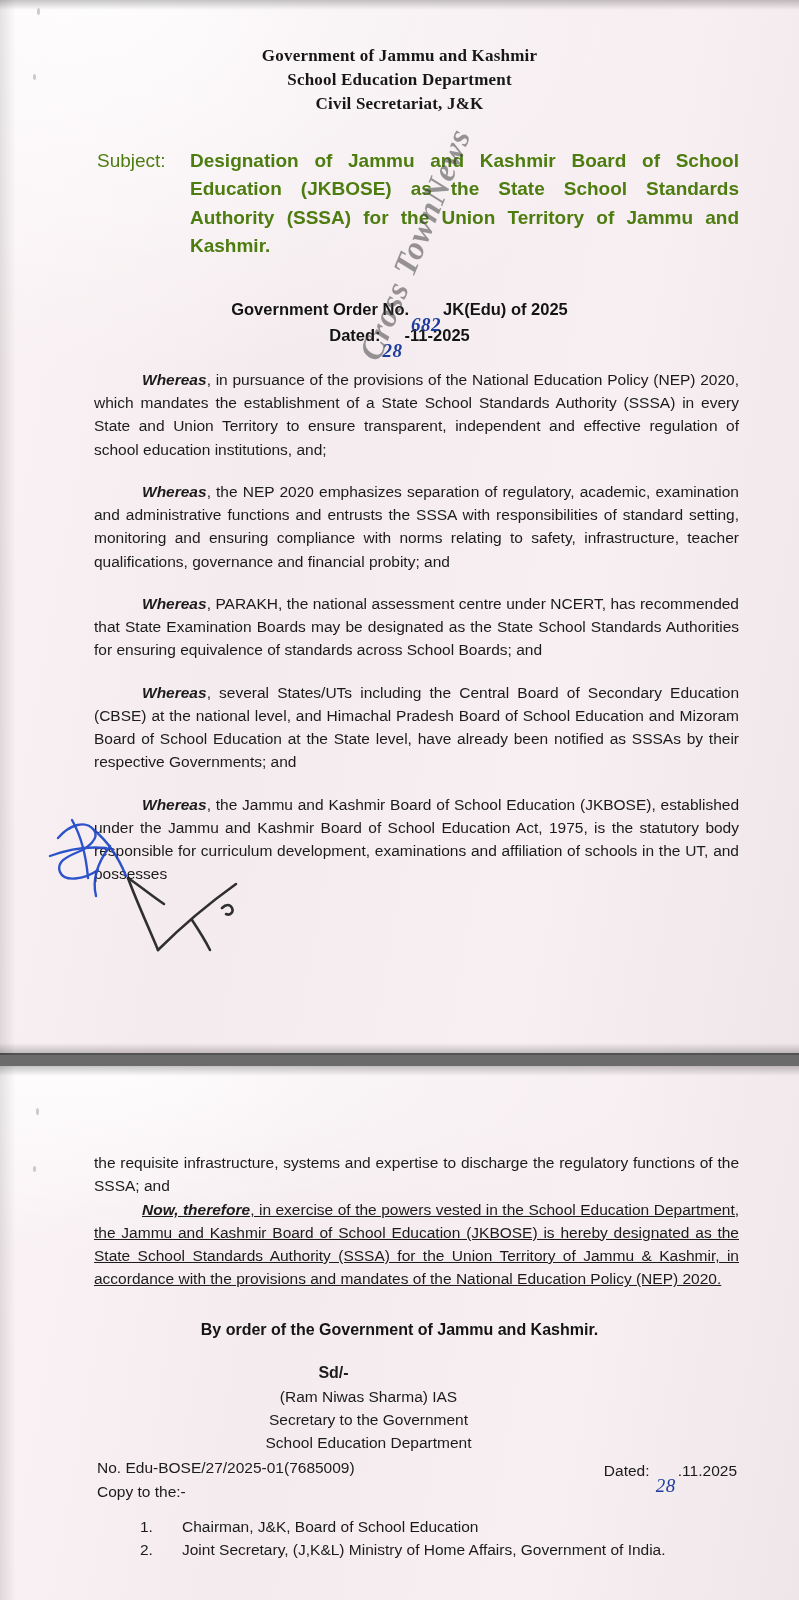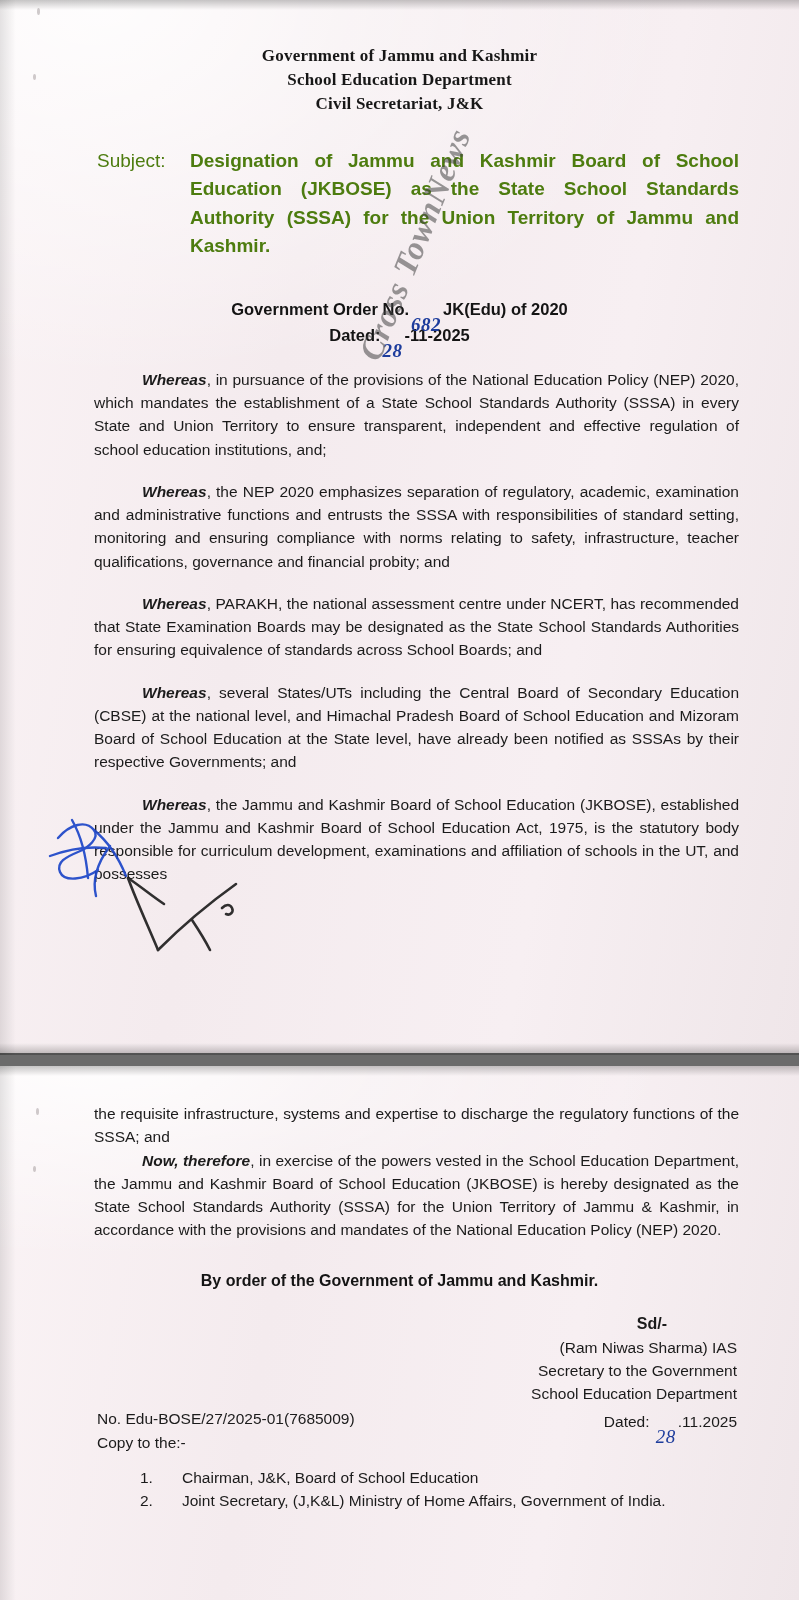--- a/index.html
+++ b/index.html
@@ -267,7 +267,7 @@
     </div>
 
     <div class="order-no">
-      <span>Government Order No.</span><span class="hand">682</span><span>JK(Edu) of 2020</span>
+      <span>Government Order No.</span><span class="hand">682</span><span>JK(Edu) of 2025</span>
     </div>
     <div class="order-dated">
       <span>Dated:</span><span class="hand">28</span><span>-11-2025</span>

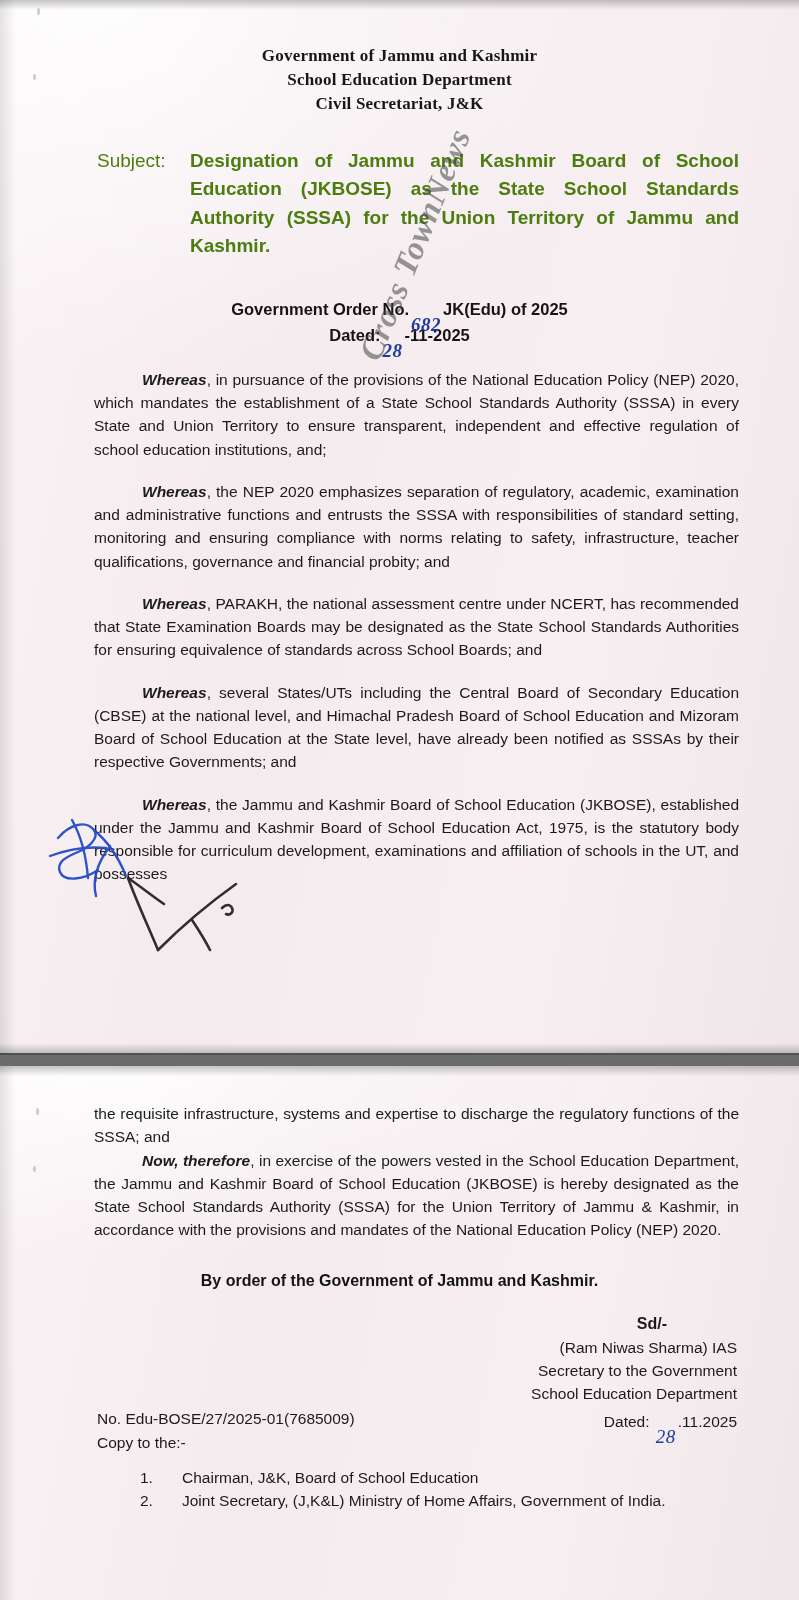--- a/index.html
+++ b/index.html
@@ -125,7 +125,7 @@
     font-style: italic;
     font-weight: bold;
   }
-  .p2-top { padding-top: 36px; }
+  .p2-top { padding-top: 85px; }
   .p2-para {
     margin: 0 60px 0 94px;
     font-size: 15.5px;

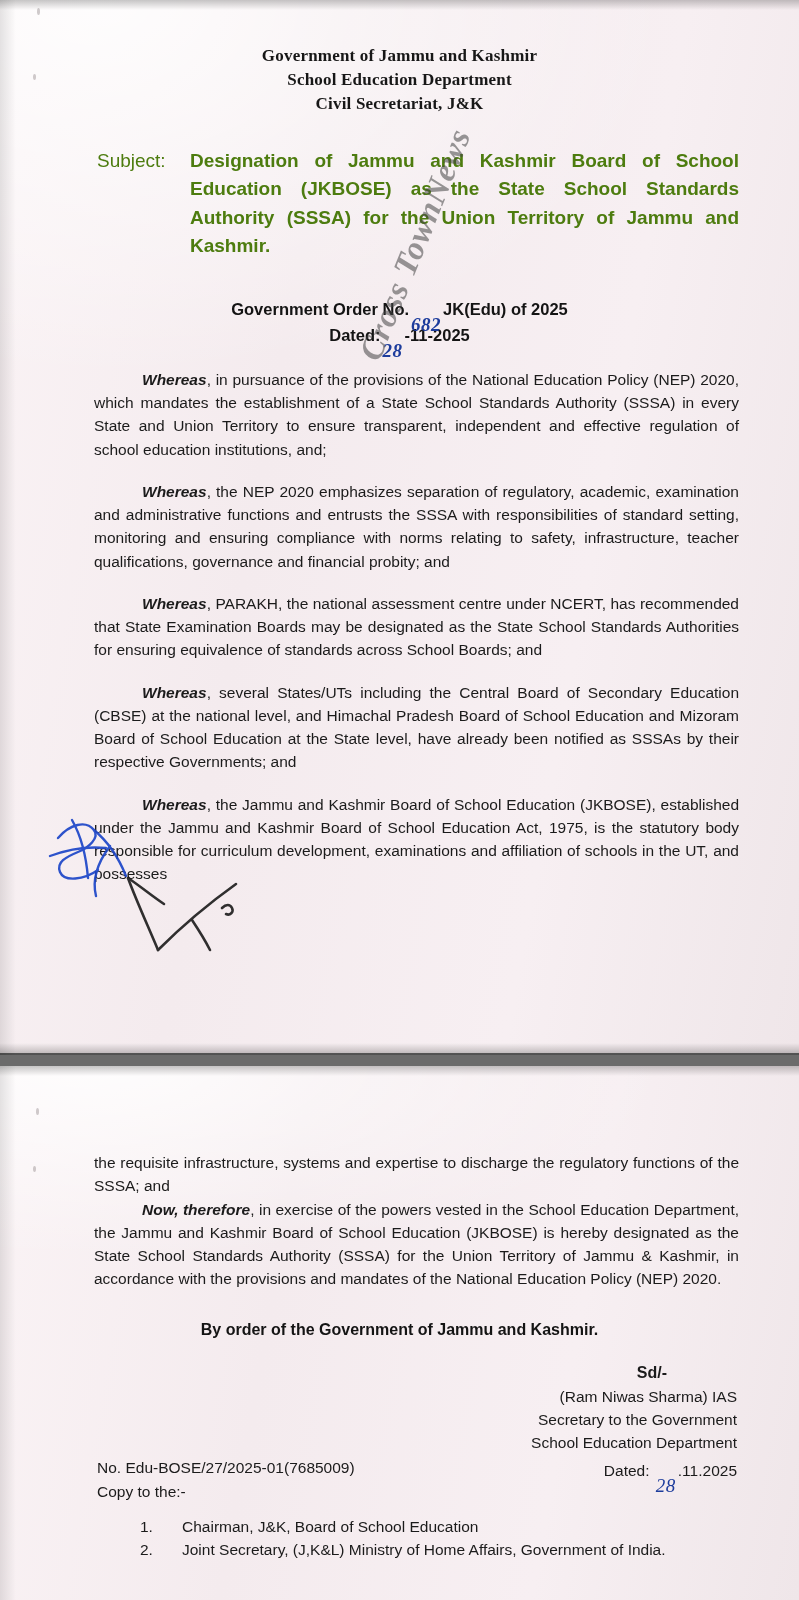--- a/index.html
+++ b/index.html
@@ -134,7 +134,7 @@
     text-align: justify;
   }
   .p2-para + .p2-para { margin-top: 0; }
-  .now-indent { text-indent: 48px; }
+  .now-indent { text-indent: 48px; text-decoration: underline; }
 
   .byorder {
     text-align: center;

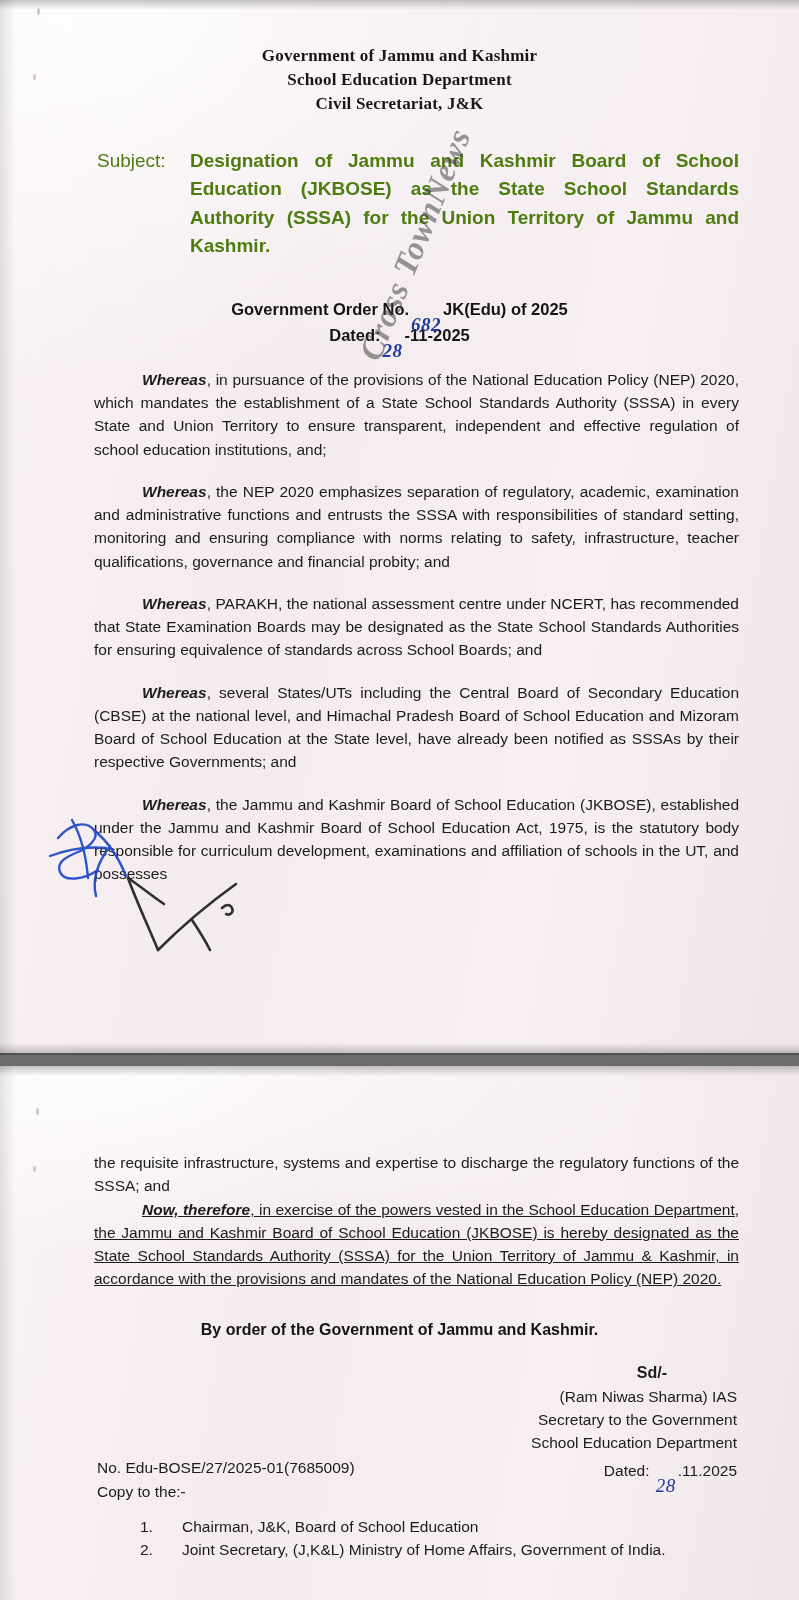--- a/index.html
+++ b/index.html
@@ -147,7 +147,7 @@
   .sign-block {
     margin-top: 22px;
     margin-right: 62px;
-    text-align: right;
+    text-align: center;
     font-size: 15.5px;
     line-height: 1.5;
     color: #1b1b1b;

